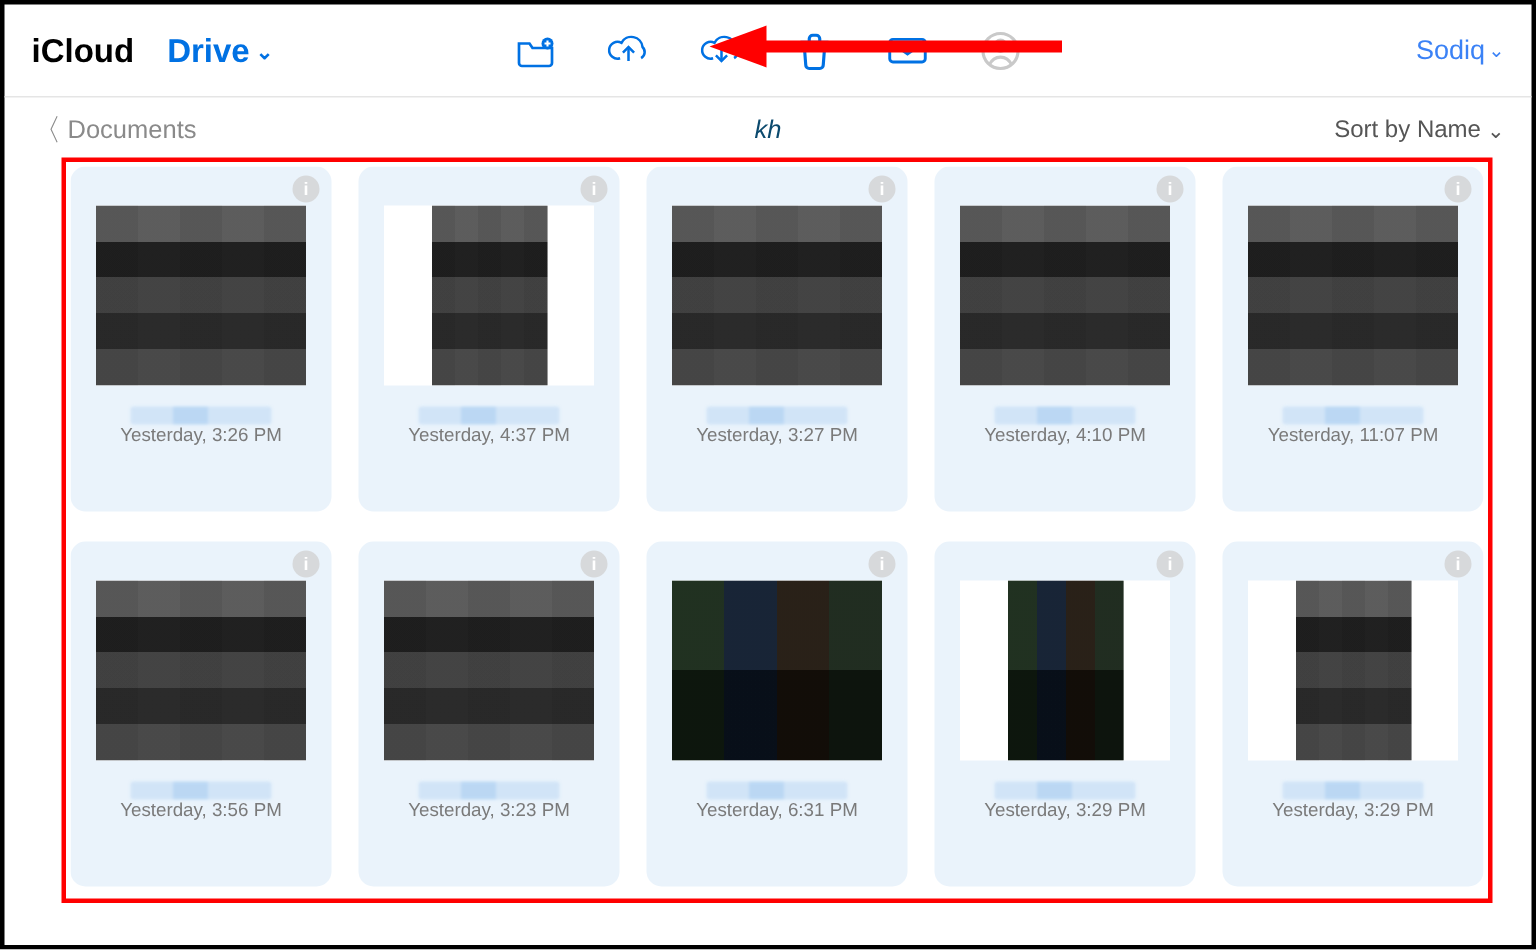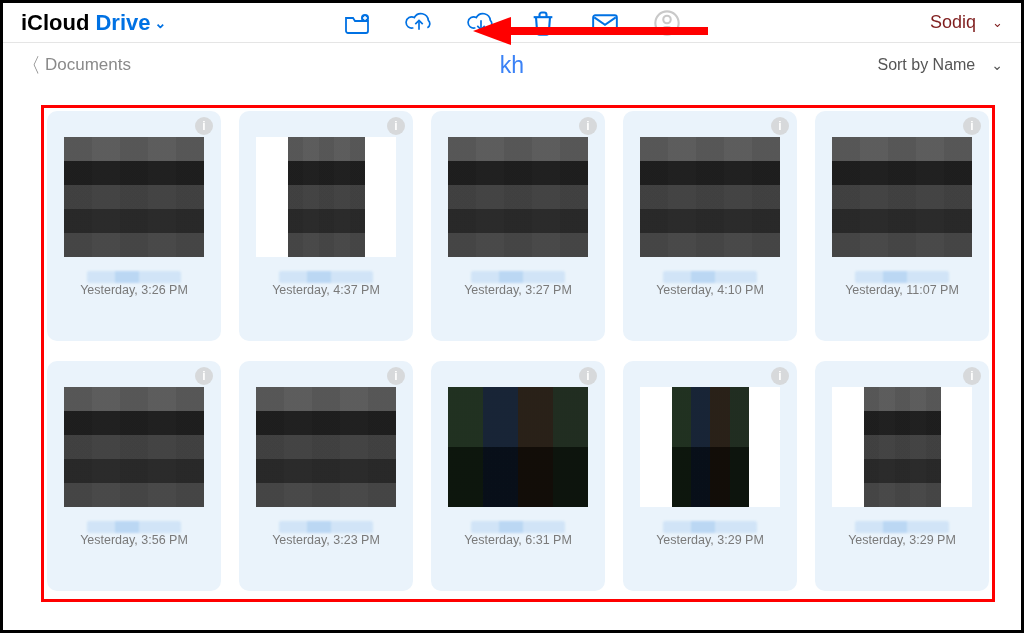--- a/index.html
+++ b/index.html
@@ -7,7 +7,7 @@
   .frame { width: 1024px; height: 633px; border: 3px solid #000; position: relative; background: #fff; }
 
   
-  .toolbar { height: 40px; display: flex; align-items: center; padding: 0 18px; border-bottom: 1px solid #e5e5e5; position: relative; }
+  .toolbar { height: 62px; display: flex; align-items: center; padding: 0 18px; border-bottom: 1px solid #e5e5e5; position: relative; }
   .brand { font-size: 22px; font-weight: 600; display:flex; align-items:center; gap:2px; }
   .brand-black { color:#000; }
   .brand-blue { color:#0071e3; font-weight:600; margin-left:4px; }

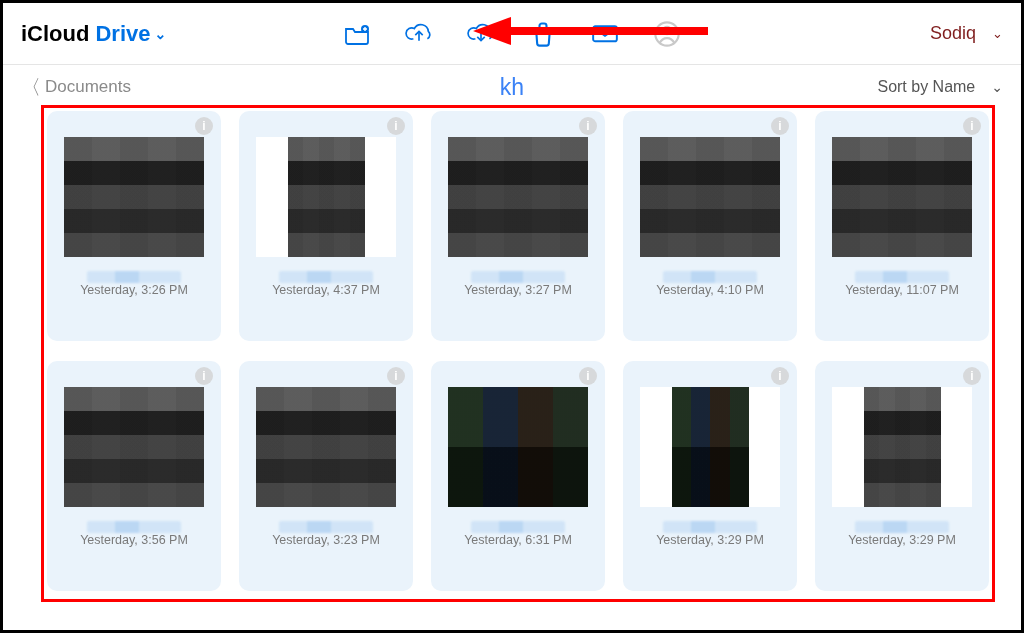--- a/index.html
+++ b/index.html
@@ -10,7 +10,7 @@
   .toolbar { height: 62px; display: flex; align-items: center; padding: 0 18px; border-bottom: 1px solid #e5e5e5; position: relative; }
   .brand { font-size: 22px; font-weight: 600; display:flex; align-items:center; gap:2px; }
   .brand-black { color:#000; }
-  .brand-blue { color:#0071e3; font-weight:600; margin-left:4px; }
+  .brand-blue { color:#0071e3; font-weight:600; margin-left:20px; }
   .brand-caret { color:#0071e3; margin-left:2px; font-size:14px; }
   .toolbar-center { position:absolute; left:50%; transform:translateX(-50%); display:flex; gap:34px; align-items:center; }
   .tb-icon { width:28px; height:26px; color:#0071e3; cursor:pointer; display:flex; align-items:center; justify-content:center; }

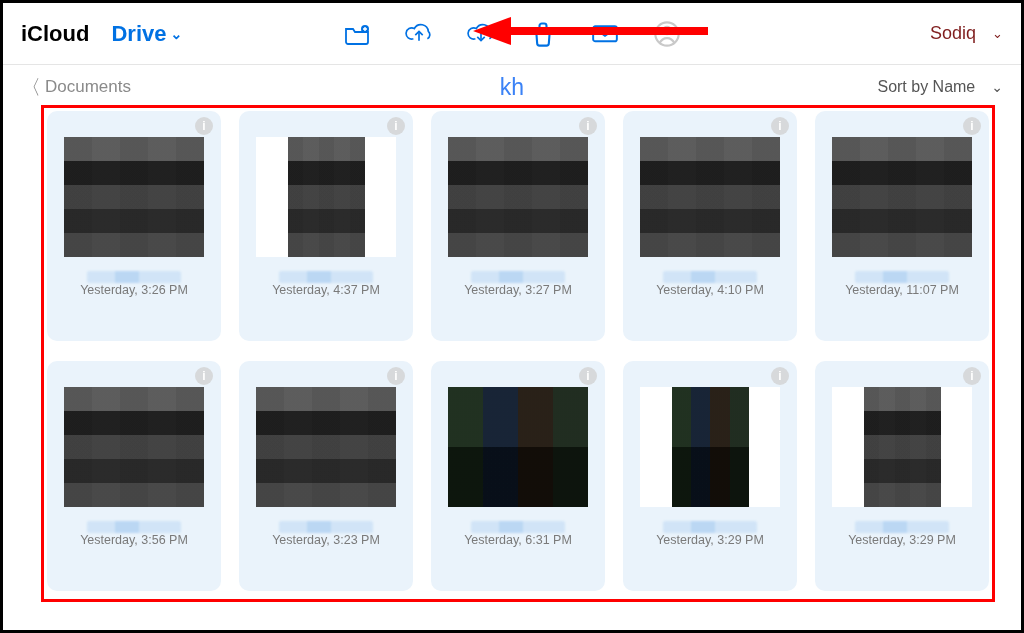--- a/index.html
+++ b/index.html
@@ -15,7 +15,7 @@
   .toolbar-center { position:absolute; left:50%; transform:translateX(-50%); display:flex; gap:34px; align-items:center; }
   .tb-icon { width:28px; height:26px; color:#0071e3; cursor:pointer; display:flex; align-items:center; justify-content:center; }
   .tb-icon.muted { color:#c9c9c9; }
-  .user { margin-left:auto; color:#7f1d1d; font-size:18px; font-weight:500; display:flex; align-items:center; gap:14px; cursor:pointer;}
+  .user { margin-left:auto; color:#3b82f6; font-size:18px; font-weight:500; display:flex; align-items:center; gap:0; cursor:pointer;}
   .user-caret{ font-size:13px; margin-left:2px;}
 
   

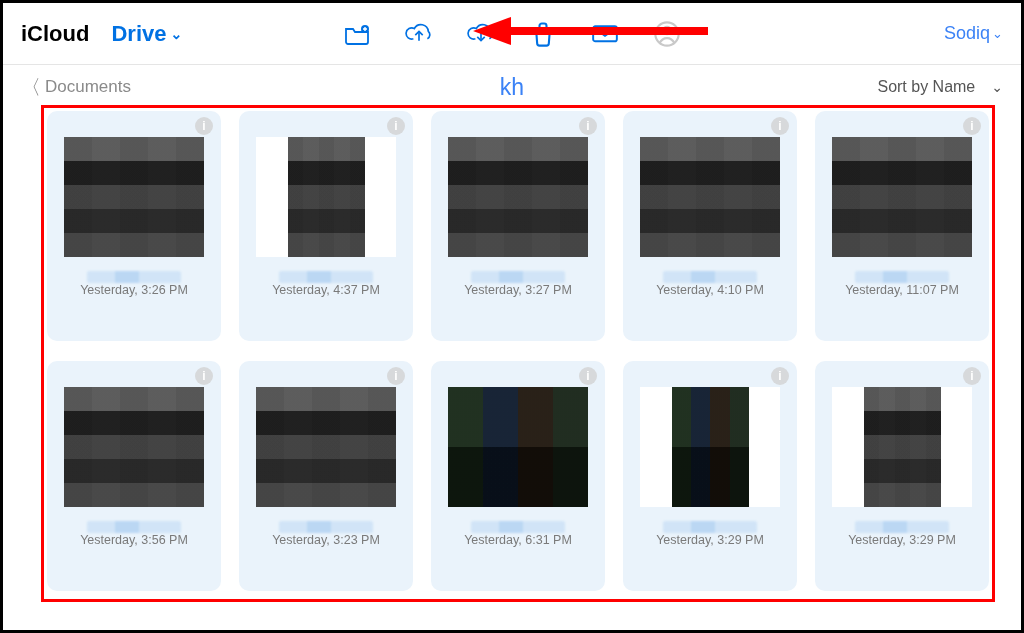--- a/index.html
+++ b/index.html
@@ -22,7 +22,7 @@
   .subheader { height:44px; display:flex; align-items:center; padding:0 18px; position:relative; }
   .back { color:#8a8a8a; font-size:17px; display:flex; align-items:center; gap:4px; cursor:pointer;}
   .back .chev { font-size:20px; line-height:1; color:#8a8a8a; }
-  .folder-title { position:absolute; left:50%; transform:translateX(-50%); font-size:23px; color:#3b82f6; }
+  .folder-title { position:absolute; left:50%; transform:translateX(-50%); font-size:17px; color:#0c4a6e;font-style:italic; }
   .sort { margin-left:auto; color:#555; font-size:16px; display:flex; align-items:center; gap:16px; cursor:pointer;}
   .sort .chev { font-size:14px; color:#555; }
 

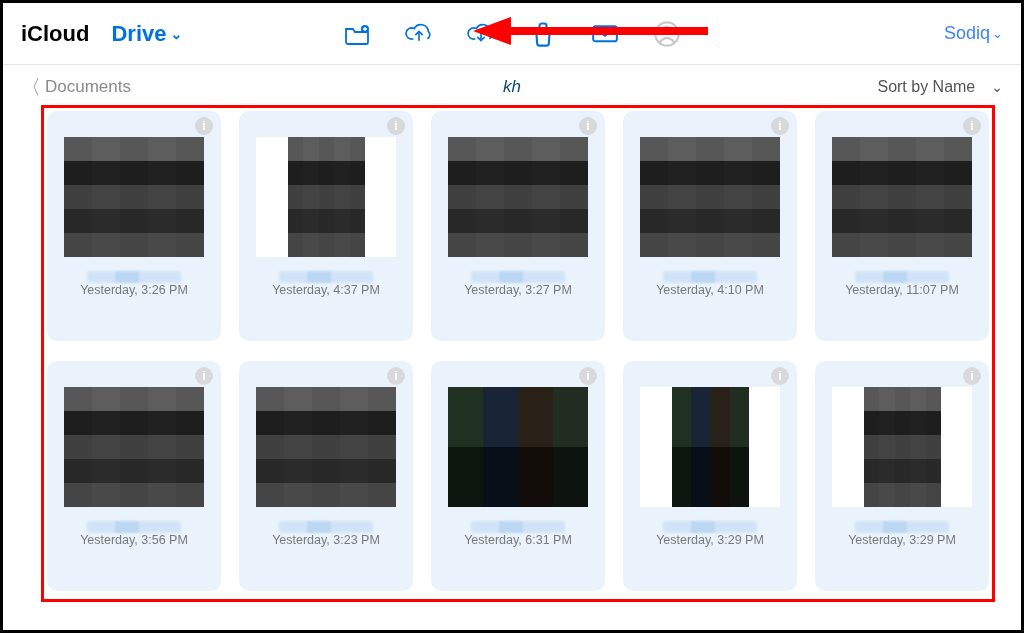--- a/index.html
+++ b/index.html
@@ -23,7 +23,7 @@
   .back { color:#8a8a8a; font-size:17px; display:flex; align-items:center; gap:4px; cursor:pointer;}
   .back .chev { font-size:20px; line-height:1; color:#8a8a8a; }
   .folder-title { position:absolute; left:50%; transform:translateX(-50%); font-size:17px; color:#0c4a6e;font-style:italic; }
-  .sort { margin-left:auto; color:#555; font-size:16px; display:flex; align-items:center; gap:16px; cursor:pointer;}
+  .sort { margin-left:auto; color:#555; font-size:16px; display:flex; align-items:center; gap:4px; cursor:pointer;}
   .sort .chev { font-size:14px; color:#555; }
 
   

